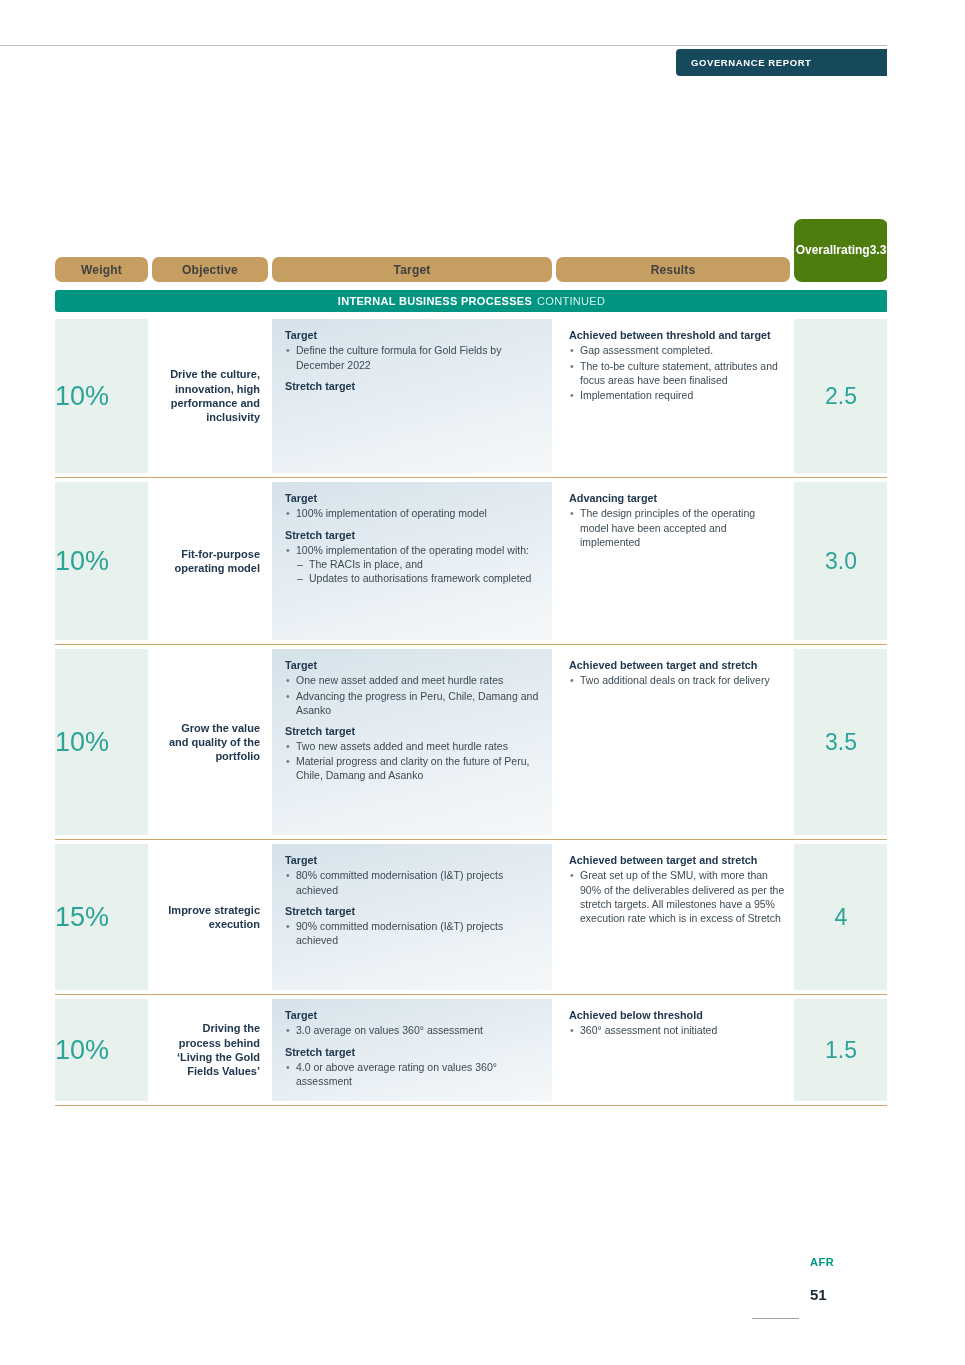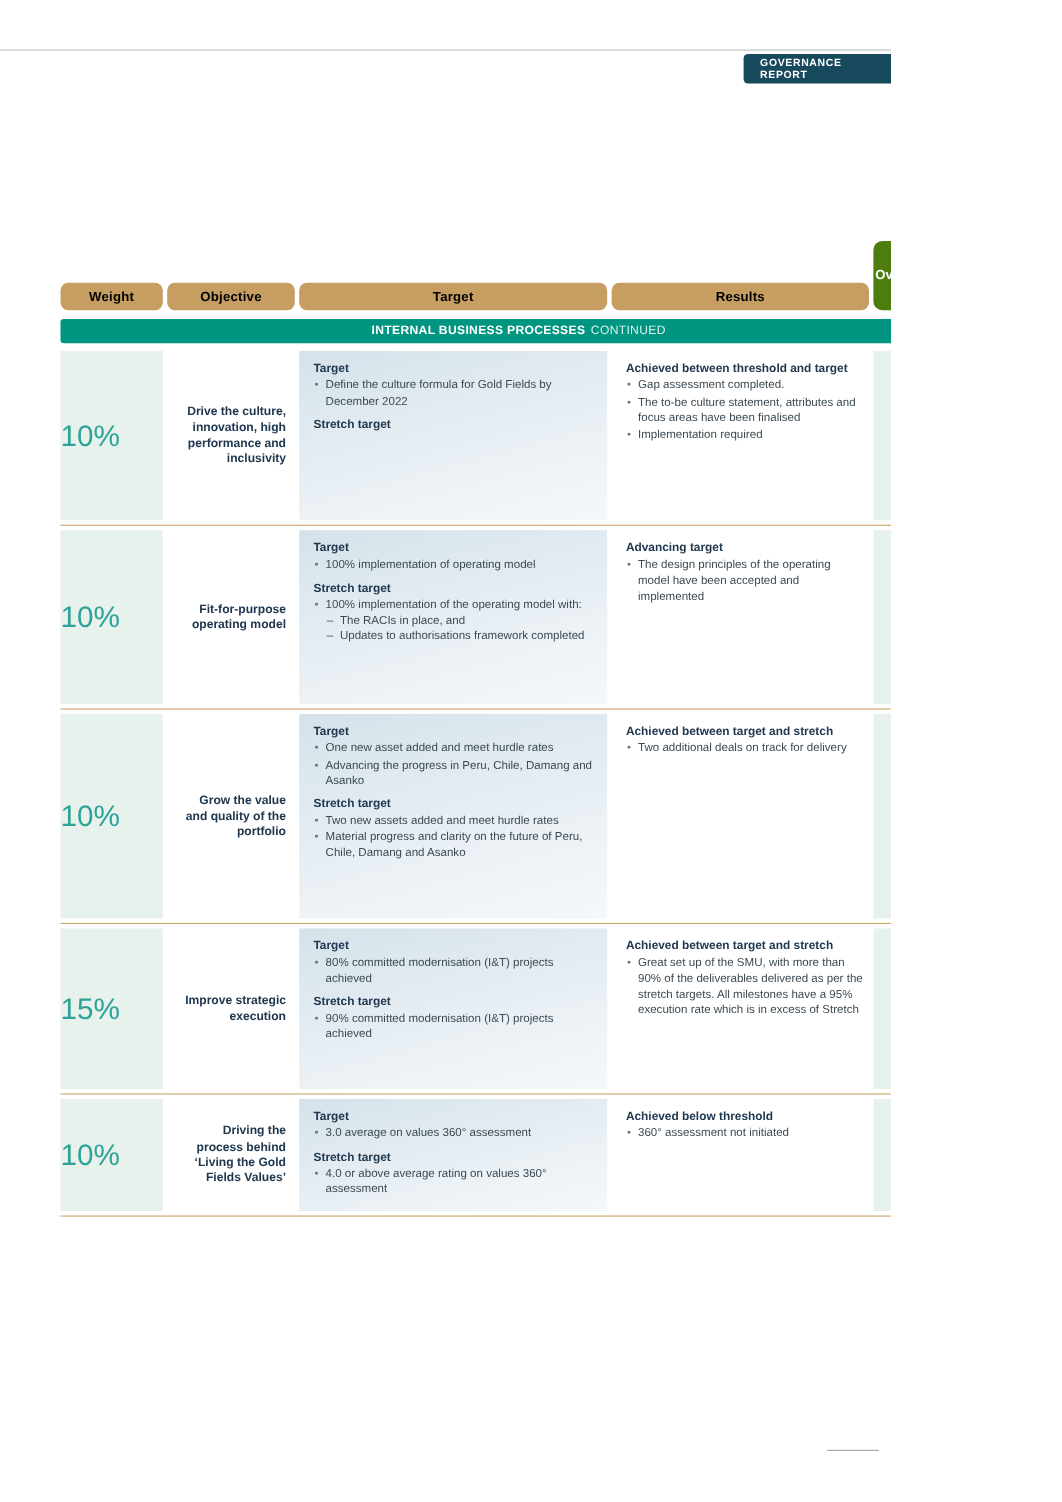--- a/index.html
+++ b/index.html
@@ -5,7 +5,7 @@
   *{box-sizing:border-box;margin:0;padding:0}
   html,body{background:#ffffff}
   body{font-family:"Liberation Sans",sans-serif;-webkit-font-smoothing:antialiased}
-  .page{position:relative;width:810px;height:1365px;background:#fff;overflow:hidden}
+  .page{position:relative;width:887px;height:1365px;background:#fff;overflow:hidden}
 
   
   .top-line{position:absolute;top:45px;left:0;width:934px;height:1px;background:#b9c1c5}

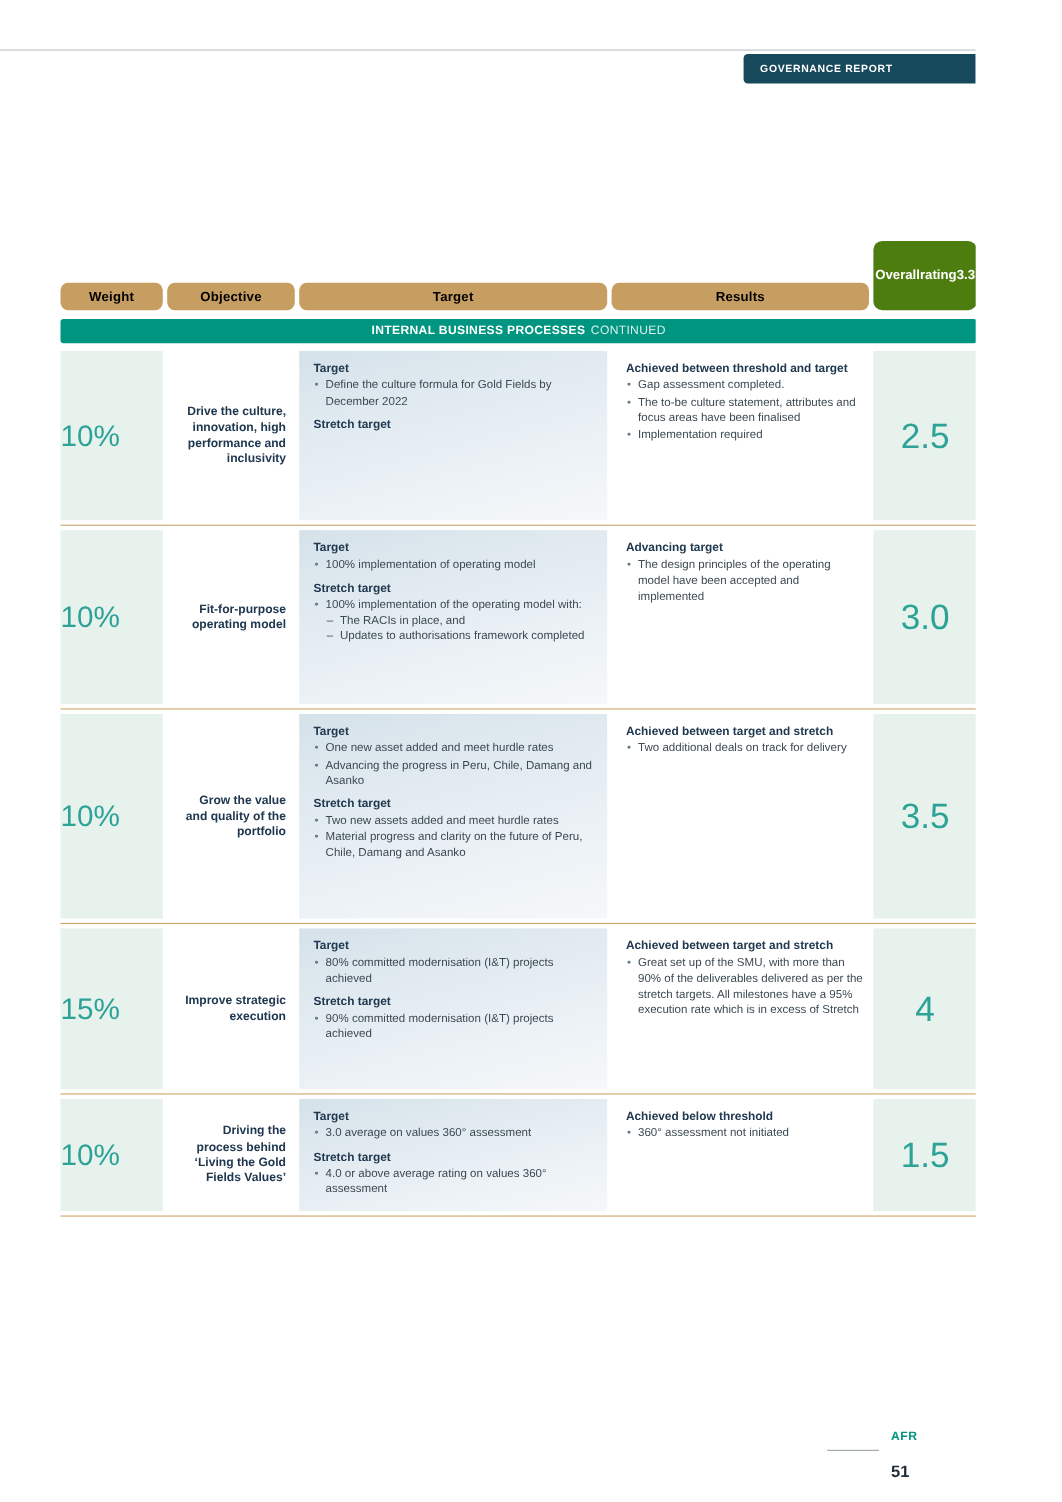--- a/index.html
+++ b/index.html
@@ -21,7 +21,7 @@
   .scorecard{position:absolute;left:55px;top:219px;width:833px}
   .grid{display:grid;grid-template-columns:93px 116px 280px 234px 94px;column-gap:4px}
   .header-row{align-items:end;height:63px}
-  .pill{height:25px;background:#c79e62;border-radius:7px;color:#000000;font-size:12px;font-weight:bold;
+  .pill{height:25px;background:#c79e62;border-radius:7px;color:#404040;font-size:12px;font-weight:bold;
     display:flex;align-items:center;justify-content:center;letter-spacing:.2px}
   .overall-box{height:63px;background:#4d7c0f;border-radius:8px;color:#fff;display:flex;
     flex-direction:row;align-items:center;justify-content:center;font-size:12px;line-height:1.3;font-weight:bold}

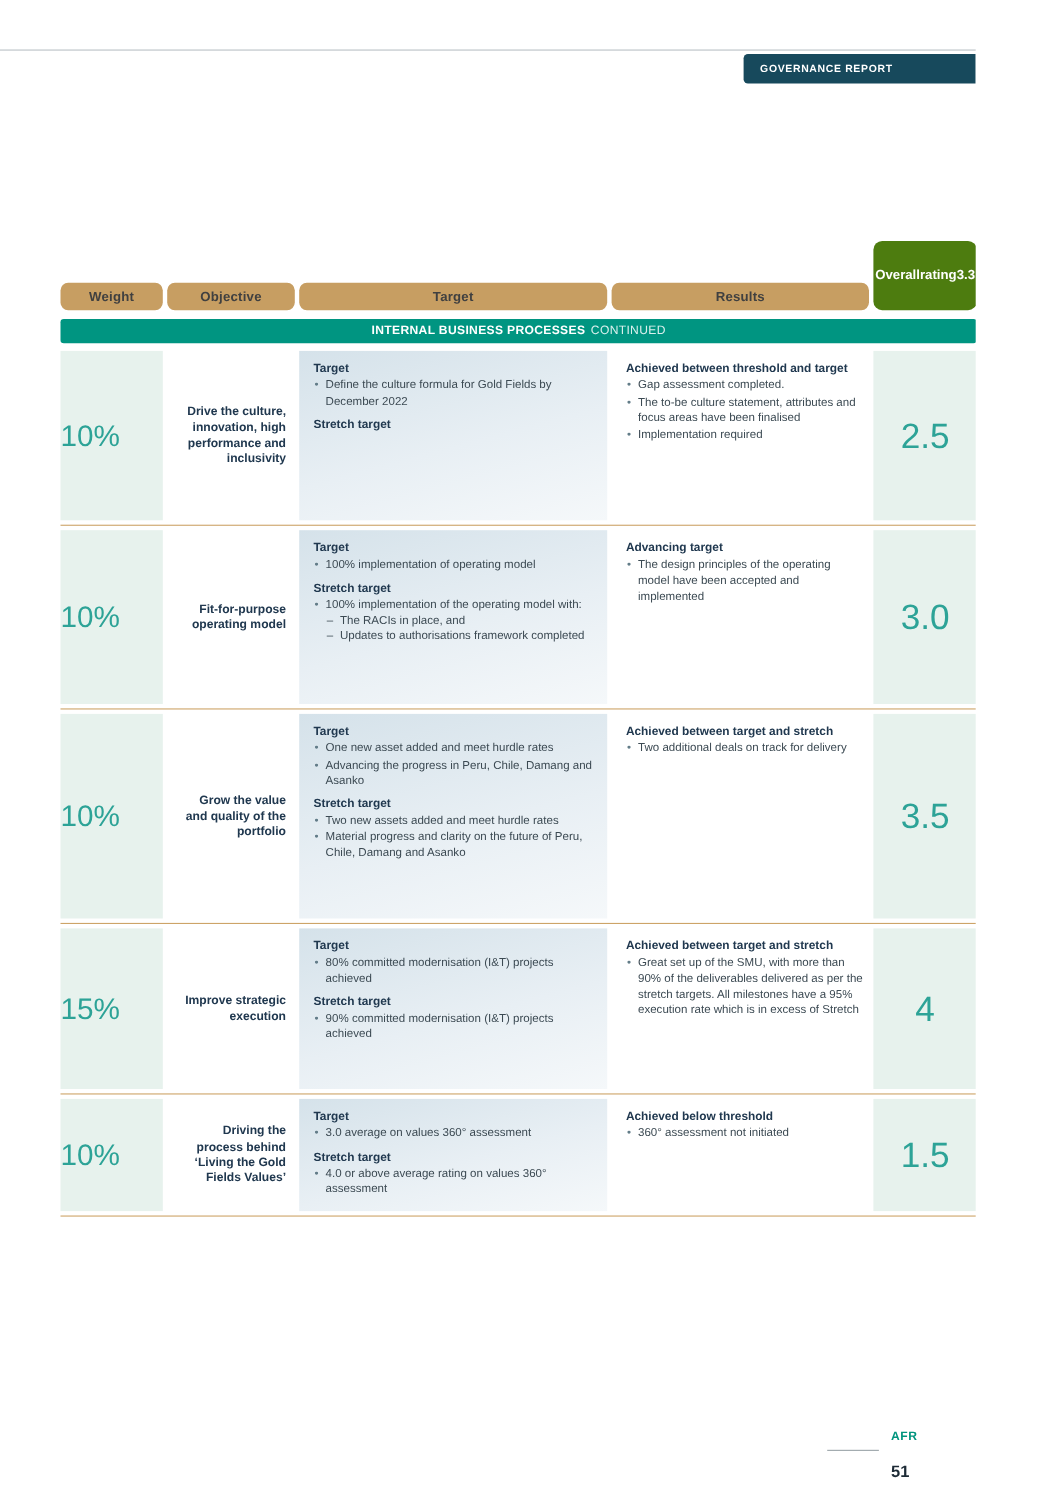--- a/index.html
+++ b/index.html
@@ -42,7 +42,7 @@
     padding:9px 10px 9px 13px;font-size:10.5px;color:#3c4a53;line-height:1.34}
   .results-cell{background:#fff;padding:9px 4px 9px 13px;font-size:10.5px;color:#3c4a53;line-height:1.34}
   .rating-cell{background:#e7f2ed;display:flex;align-items:center;justify-content:center}
-  .rating-text{font-size:32px;color:#2da397}
+  .rating-text{font-size:23px;color:#2da397}
 
   .block-label{font-weight:bold;color:#20384f;font-size:10.8px}
   .bullets{list-style:none;margin:1px 0 0 0}

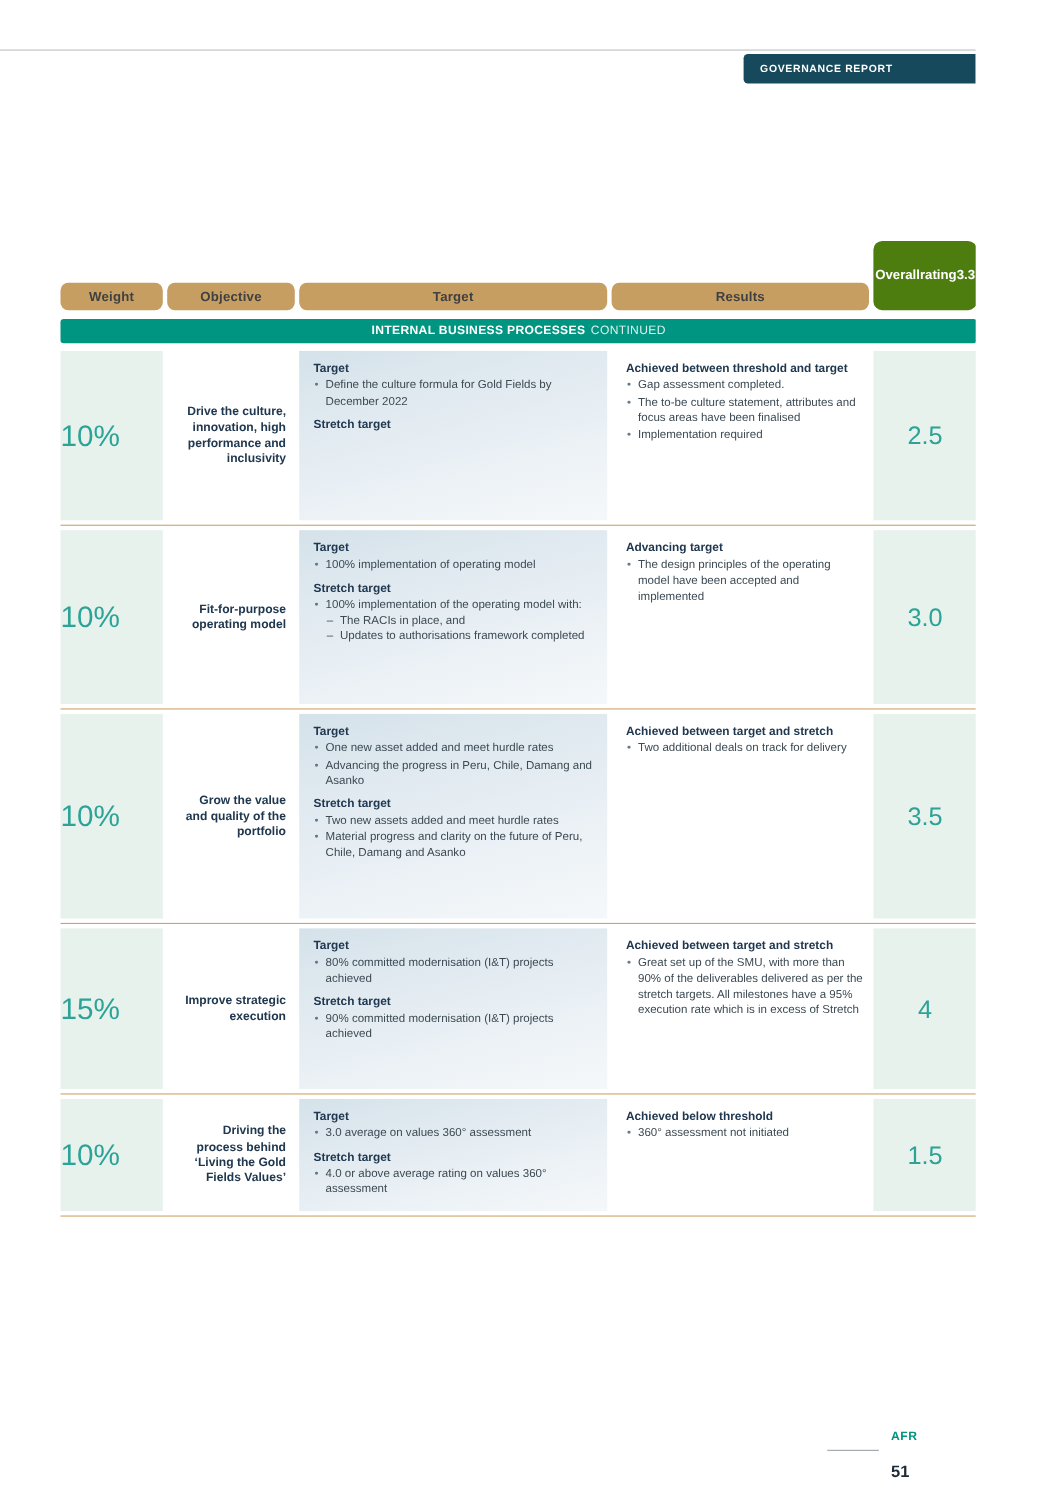--- a/index.html
+++ b/index.html
@@ -53,7 +53,7 @@
   .dash-item::before{content:"\2013";position:absolute;left:1px;color:#3c4a53}
 
   
-  .footer{position:absolute;left:810px;top:1300px}
+  .footer{position:absolute;left:810px;top:1256px}
   .footer .afr{color:#00957e;font-weight:bold;font-size:11px;letter-spacing:.5px}
   .footer .num{color:#1d2b36;font-weight:bold;font-size:15px;margin-top:18px}
 </style>

